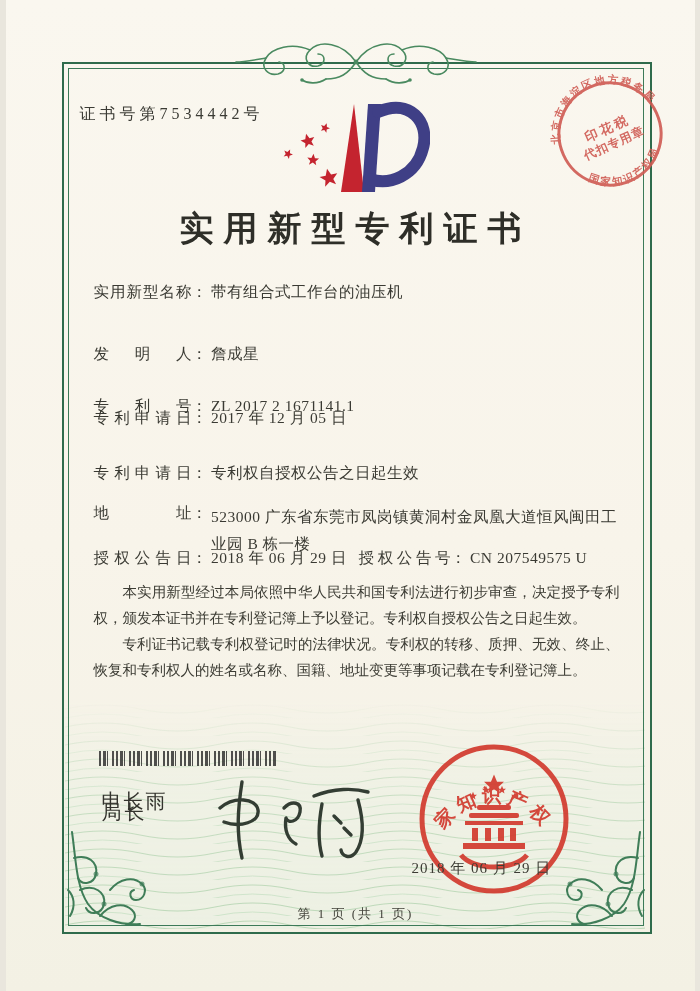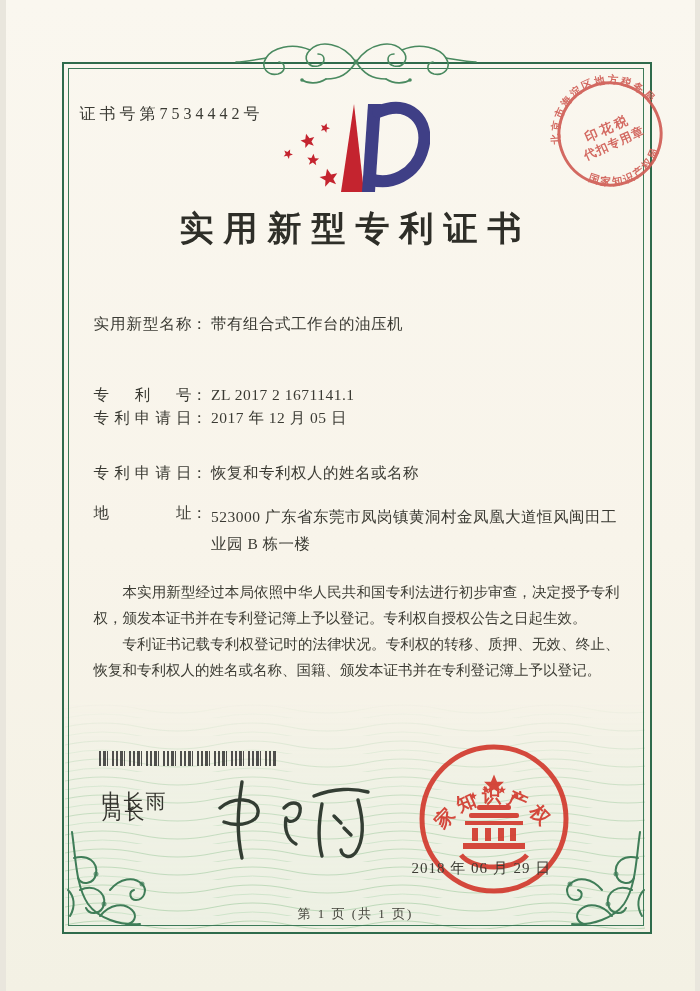--- a/index.html
+++ b/index.html
@@ -159,7 +159,7 @@
 
   <div class="abs title z1">实用新型专利证书</div>
 
-  <div class="abs frow z1" style="top:314px">
+  <div class="abs frow z1" style="top:282px">
     <span class="flabel">实用新型名称</span><span class="fcolon">：</span><span class="fvalue">带有组合式工作台的油压机</span>
   </div>
   <div class="abs frow z1" style="top:385px">

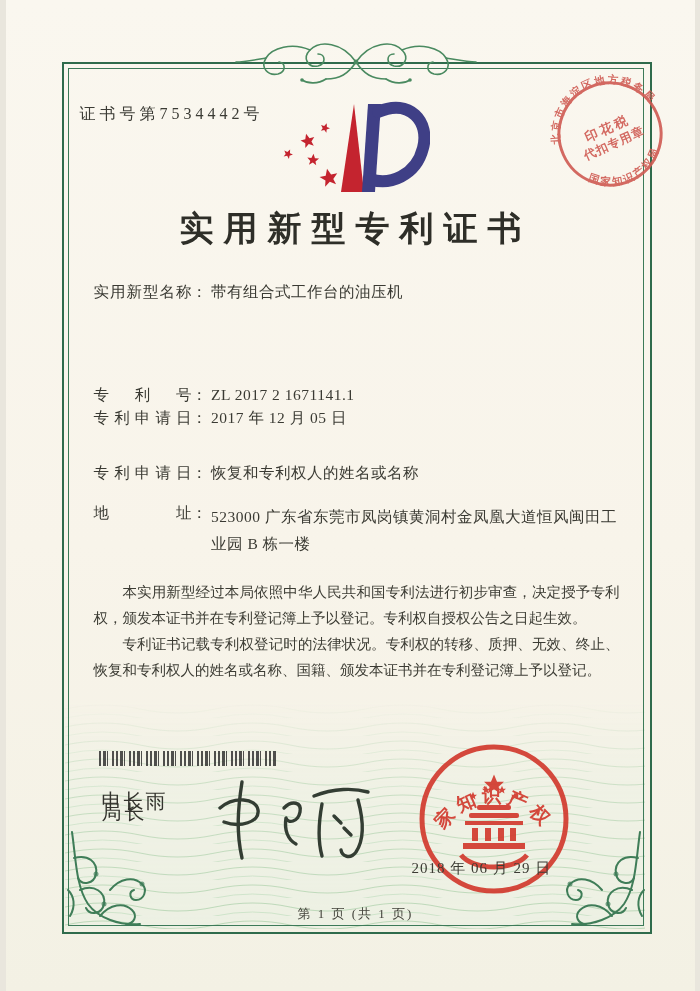--- a/index.html
+++ b/index.html
@@ -162,6 +162,9 @@
   <div class="abs frow z1" style="top:282px">
     <span class="flabel">实用新型名称</span><span class="fcolon">：</span><span class="fvalue">带有组合式工作台的油压机</span>
   </div>
+  <div class="abs frow z1" style="top:344px">
+    <span class="flabel">发明人</span><span class="fcolon">：</span><span class="fvalue">詹成星</span>
+  </div>
   <div class="abs frow z1" style="top:385px">
     <span class="flabel">专利号</span><span class="fcolon">：</span><span class="fvalue">ZL 2017 2 1671141.1</span>
   </div>

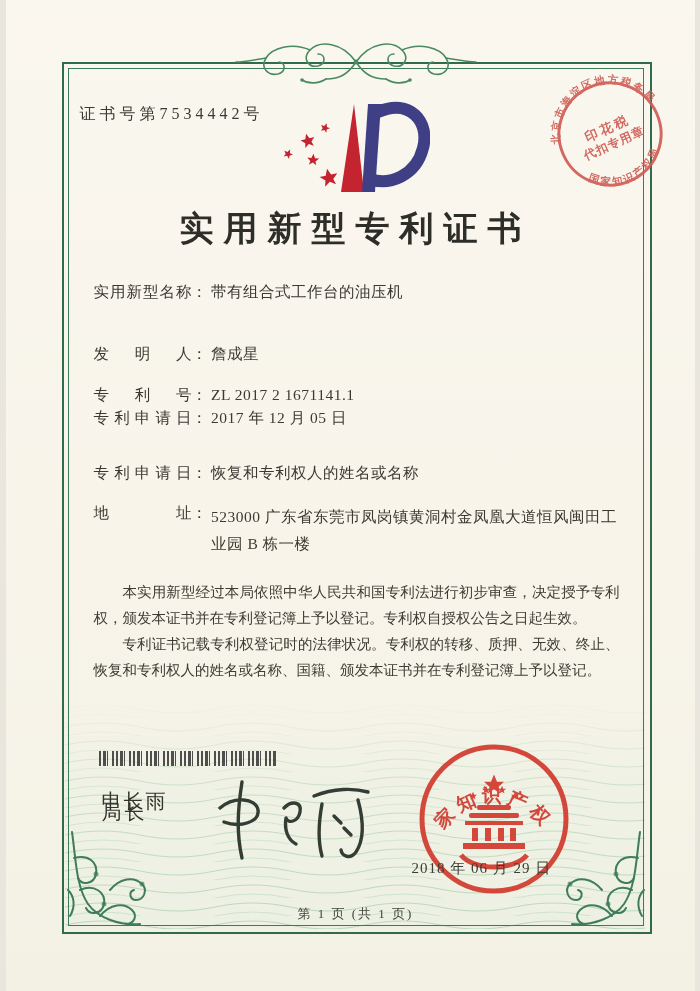--- a/index.html
+++ b/index.html
@@ -165,7 +165,7 @@
   <div class="abs frow z1" style="top:344px">
     <span class="flabel">发明人</span><span class="fcolon">：</span><span class="fvalue">詹成星</span>
   </div>
-  <div class="abs frow z1" style="top:385px">
+  <div class="abs frow z1" style="top:396px">
     <span class="flabel">专利号</span><span class="fcolon">：</span><span class="fvalue">ZL 2017 2 1671141.1</span>
   </div>
   <div class="abs frow z1" style="top:408px">

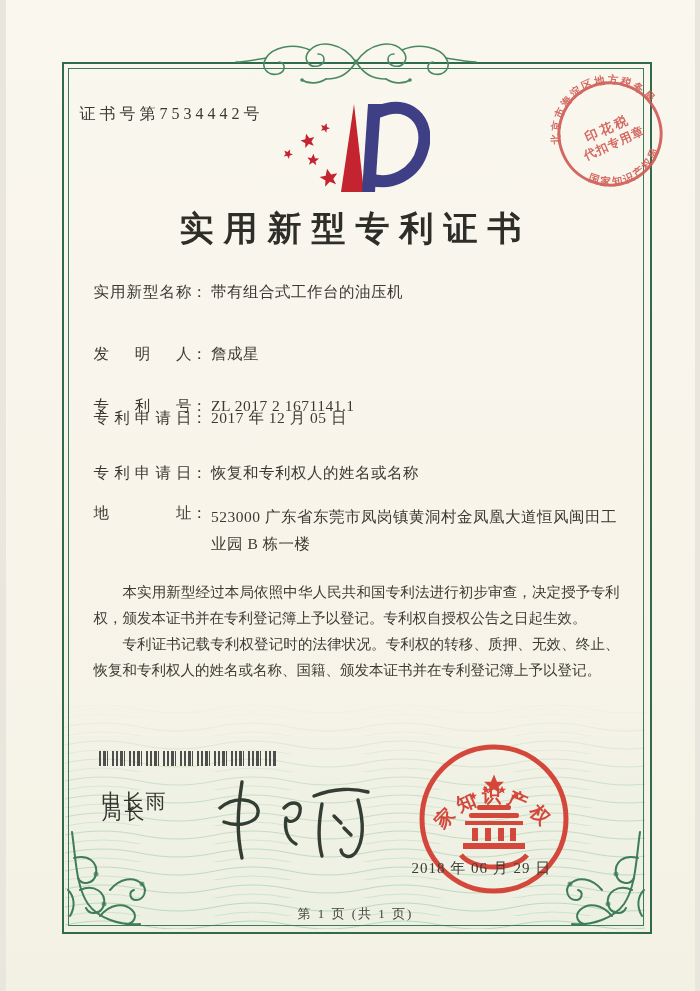--- a/index.html
+++ b/index.html
@@ -172,7 +172,7 @@
     <span class="flabel">专利申请日</span><span class="fcolon">：</span><span class="fvalue">2017 年 12 月 05 日</span>
   </div>
   <div class="abs frow z1" style="top:463px">
-    <span class="flabel">专利申请日</span><span class="fcolon">：</span><span class="fvalue">恢复和专利权人的姓名或名称</span>
+    <span class="flabel">专利申请日</span><span class="fcolon">：</span><span class="fvalue">专利权自授权公告之日起生效</span>
   </div>
   <div class="abs frow z1" style="top:503px">
     <span class="flabel">地址</span><span class="fcolon">：</span><span class="fvalue wrap">523000 广东省东莞市凤岗镇黄洞村金凤凰大道恒风闽田工业园 B 栋一楼</span>

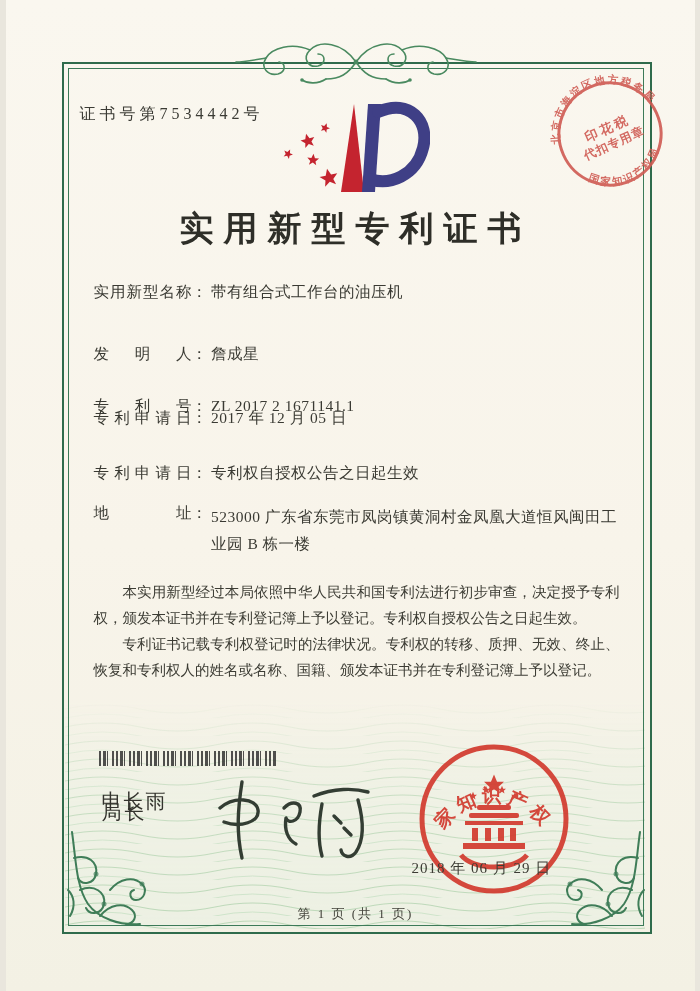--- a/index.html
+++ b/index.html
@@ -177,6 +177,12 @@
   <div class="abs frow z1" style="top:503px">
     <span class="flabel">地址</span><span class="fcolon">：</span><span class="fvalue wrap">523000 广东省东莞市凤岗镇黄洞村金凤凰大道恒风闽田工业园 B 栋一楼</span>
   </div>
+  <div class="abs frow z1" style="top:548px">
+    <span class="flabel">授权公告日</span><span class="fcolon">：</span><span class="fvalue">2018 年 06 月 29 日</span>
+    <span class="gaz2">
+      <span class="flabel" style="width:92px">授权公告号</span><span class="fcolon">：</span><span class="fvalue">CN 207549575 U</span>
+    </span>
+  </div>
 
   <div class="abs paras z1">
     <p>本实用新型经过本局依照中华人民共和国专利法进行初步审查，决定授予专利权，颁发本证书并在专利登记簿上予以登记。专利权自授权公告之日起生效。</p>

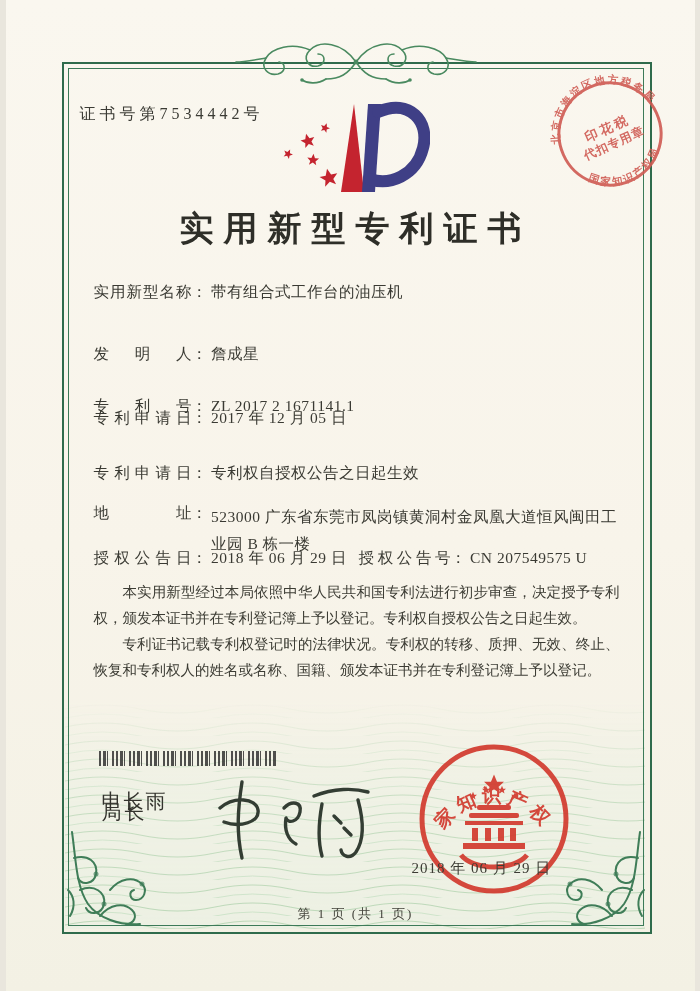--- a/index.html
+++ b/index.html
@@ -186,7 +186,7 @@
 
   <div class="abs paras z1">
     <p>本实用新型经过本局依照中华人民共和国专利法进行初步审查，决定授予专利权，颁发本证书并在专利登记簿上予以登记。专利权自授权公告之日起生效。</p>
-    <p>专利证书记载专利权登记时的法律状况。专利权的转移、质押、无效、终止、恢复和专利权人的姓名或名称、国籍、颁发本证书并在专利登记簿上予以登记。</p>
+    <p>专利证书记载专利权登记时的法律状况。专利权的转移、质押、无效、终止、恢复和专利权人的姓名或名称、国籍、地址变更等事项记载在专利登记簿上。</p>
   </div>
 
   <div class="abs barcode z1"></div>

